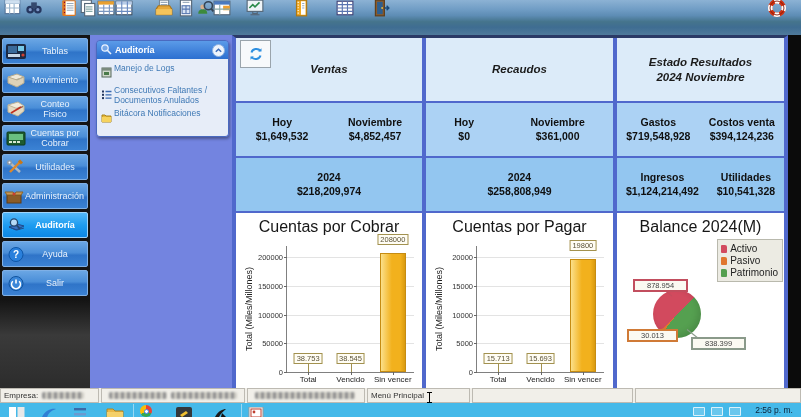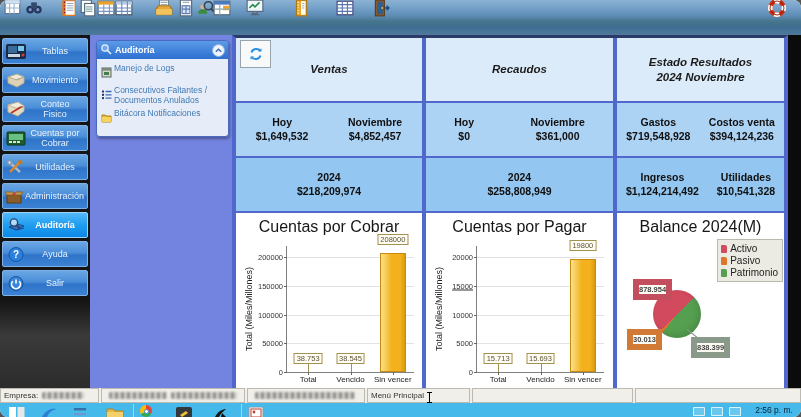--- a/index.html
+++ b/index.html
@@ -5,7 +5,7 @@
   html,body{margin:0;padding:0;background:#555;}
   *{box-sizing:border-box;}
   .stage{position:relative;width:801px;height:417px;overflow:hidden;
-         font-family:"Liberation Sans","DejaVu Sans",sans-serif;background:#fff;border-radius:8px;}
+         font-family:"Liberation Sans","DejaVu Sans",sans-serif;background:#fff;}
 
   
   .toolbar{position:absolute;left:0;top:0;width:801px;height:35px;

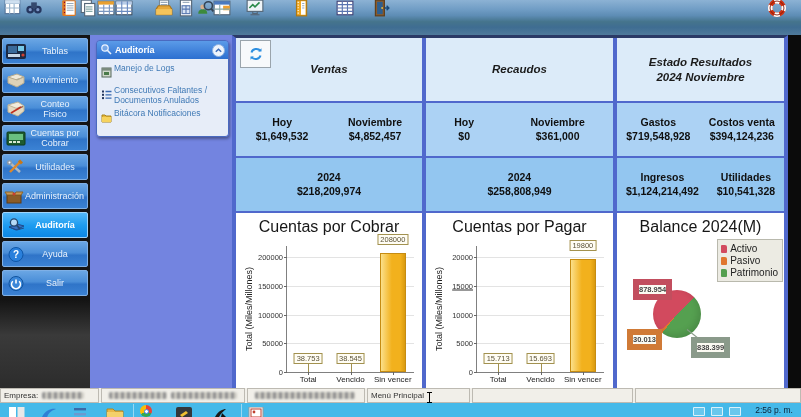--- a/index.html
+++ b/index.html
@@ -461,7 +461,7 @@
             <div class="ytick" style="top: 68.7273px;">10000</div>
             <div class="gridline" style="top: 40.0909px;"></div>
             <div class="ytm" style="top: 40.0909px;"></div>
-            <div class="ytick" style="top: 40.0909px; text-decoration: underline;">15000</div>
+            <div class="ytick" style="top: 40.0909px;">15000</div>
             <div class="gridline" style="top: 11.4545px;"></div>
             <div class="ytm" style="top: 11.4545px;"></div>
             <div class="ytick" style="top: 11.4545px;">20000</div>

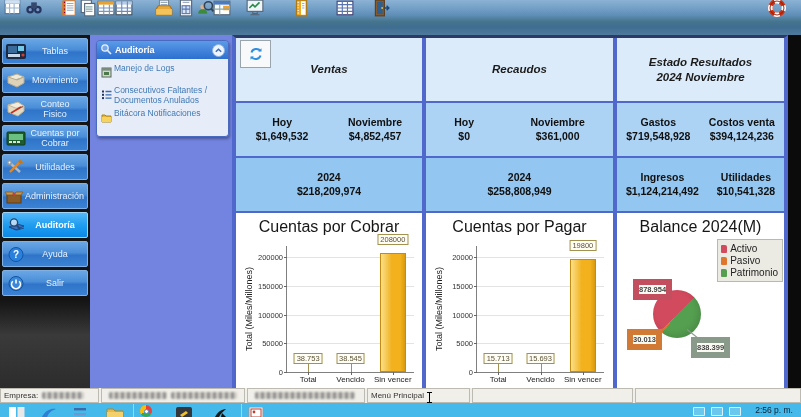--- a/index.html
+++ b/index.html
@@ -77,8 +77,8 @@
   .plegend .lrow{display:flex;align-items:center;margin:1px 0;}
   .plegend .sw{width:6px;height:8px;margin-right:3px;border-radius:1px 2px 1px 1px;}
   .plegend .ltext{font-size:10px;color:#222;white-space:nowrap;}
-  .plab{position:absolute;background:#fbfaf2;border:6px solid #ef4444;font-size:7.5px;color:#444;
-       line-height:9px;padding:0 0;z-index:3;white-space:nowrap;font-weight:bold;}
+  .plab{position:absolute;background:#fbfaf2;border:2px solid #ef4444;font-size:7.5px;color:#444;
+       line-height:9px;padding:0 12px;z-index:3;white-space:nowrap;}
   .plab.b1{left:16px;top:66px;border-color:#c24e5e;}
   .plab.b2{left:10px;top:116px;border-color:#d07a36;}
   .plab.b3{left:74px;top:124px;border-color:#8a9a8a;}

